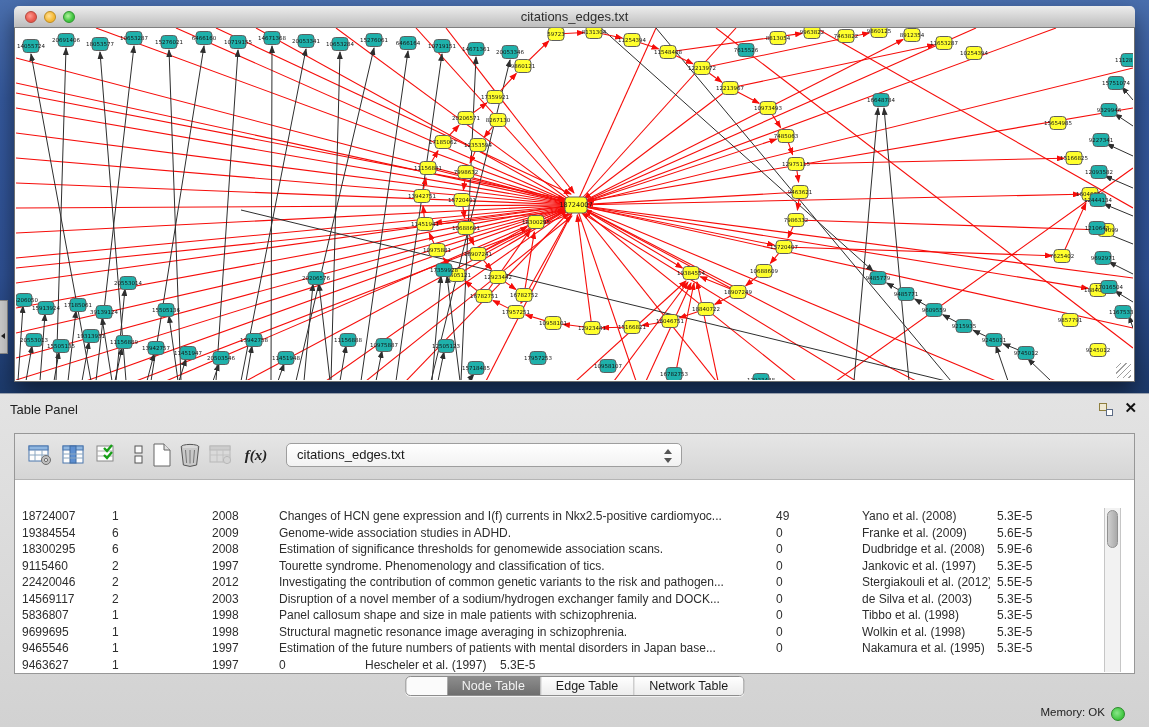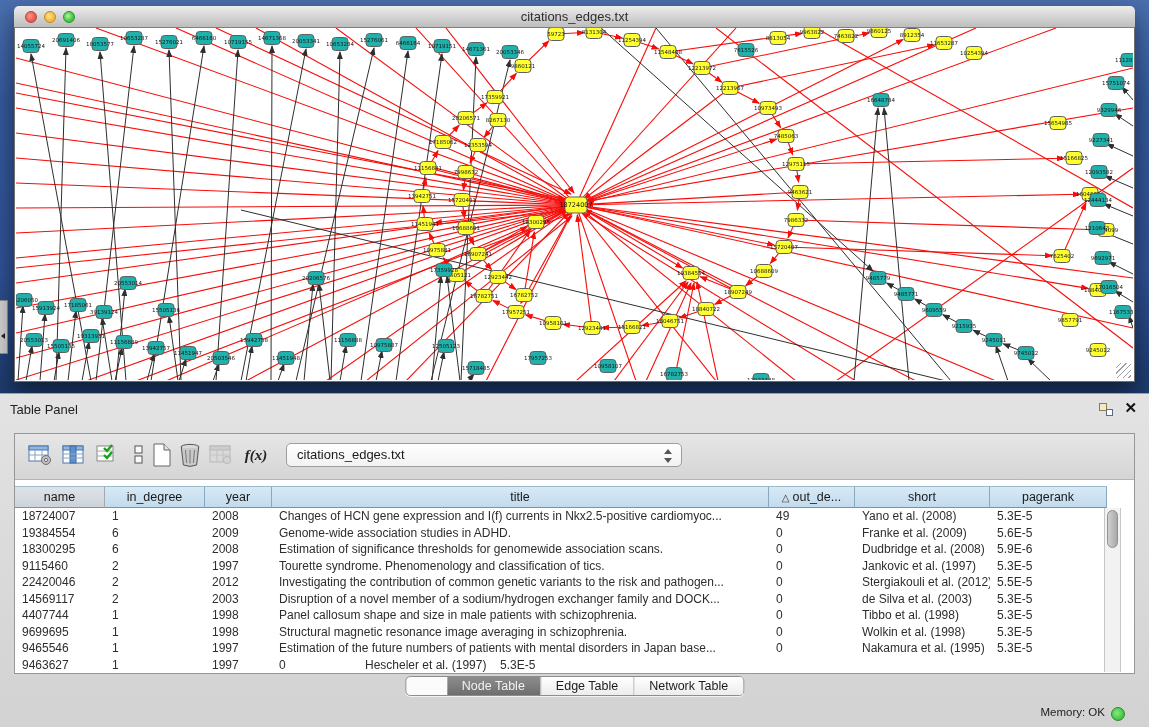--- a/index.html
+++ b/index.html
@@ -827,15 +827,6 @@
       </div>
     </div>
 
-    <div class="thead" id="thead">
-        <div class="hcell gray" style="width: 90px;">name</div>
-        <div class="hcell" style="width: 100px;">in_degree</div>
-        <div class="hcell" style="width: 67px;">year</div>
-        <div class="hcell" style="width: 497px;">title</div>
-        <div class="hcell" style="width: 86px;"><span class="sort">△</span>out_de...</div>
-        <div class="hcell" style="width: 135px;">short</div>
-        <div class="hcell" style="width: 117px;">pagerank</div>
-      </div>
     <div class="tbody" id="tbody">
         <div class="trow">
           <div class="tcell" style="width: 90px;">18724007</div>

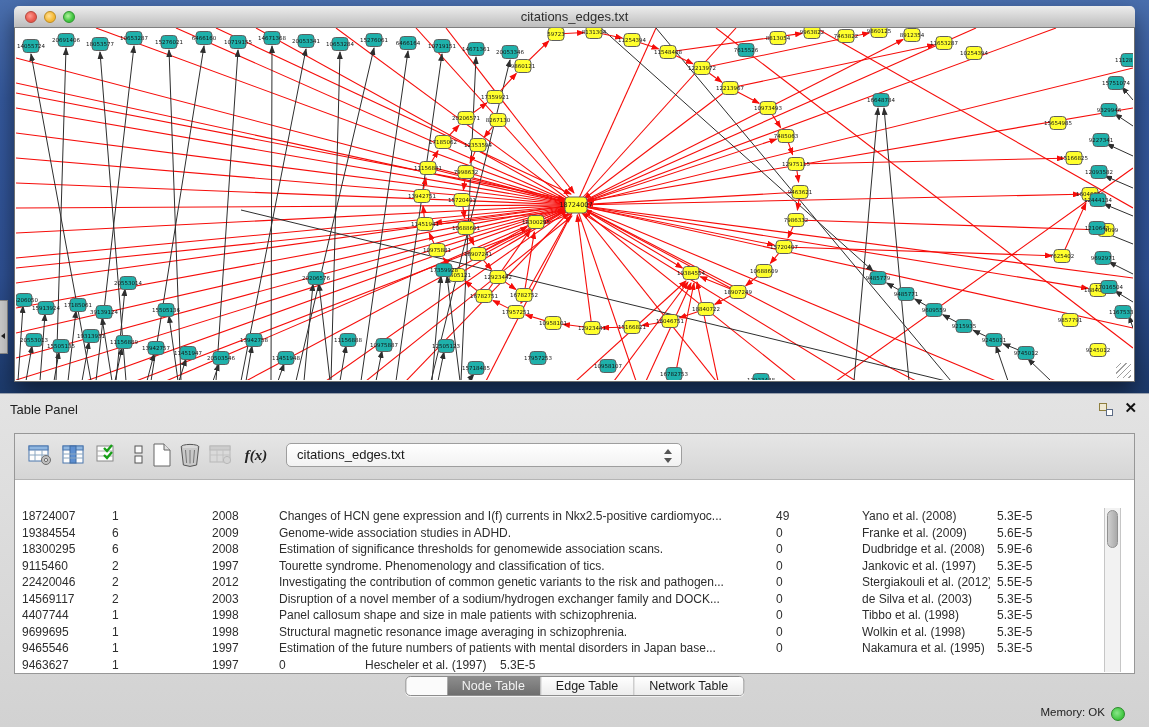--- a/index.html
+++ b/index.html
@@ -883,7 +883,7 @@
           <div class="tcell" style="width: 117px;">5.3E-5</div>
         </div>
         <div class="trow">
-          <div class="tcell" style="width: 90px;">4407744</div>
+          <div class="tcell" style="width: 90px;">5836807</div>
           <div class="tcell" style="width: 100px;">1</div>
           <div class="tcell" style="width: 67px;">1998</div>
           <div class="tcell" style="width: 497px;">Panel callosum shape and size in male patients with schizophrenia.</div>

